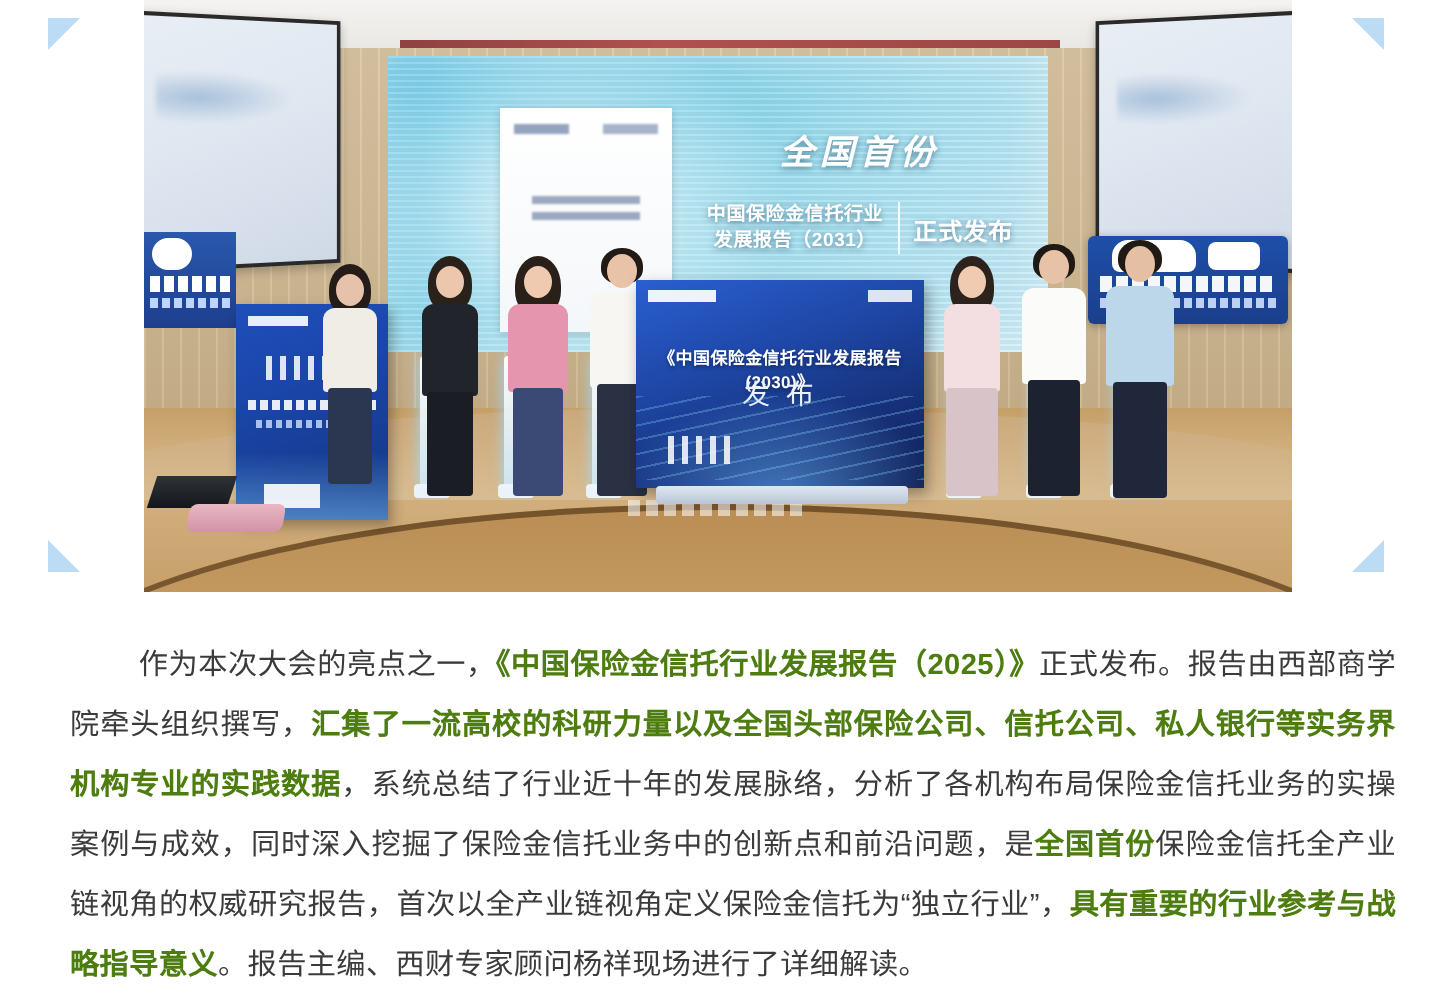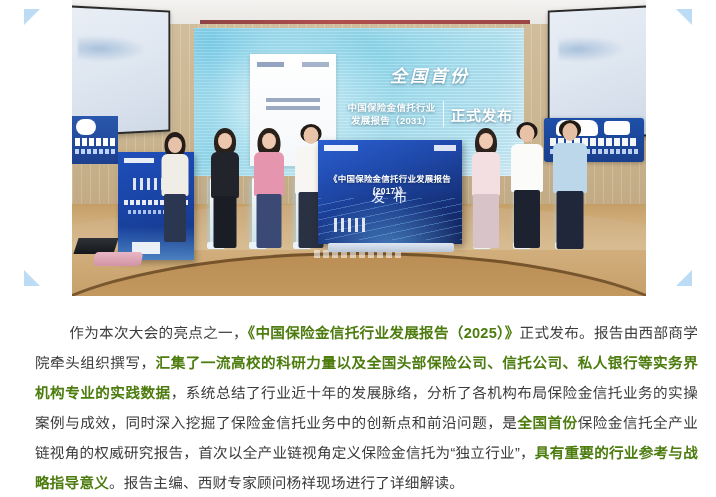--- a/index.html
+++ b/index.html
@@ -172,7 +172,7 @@
   }
   .led-left-lines { font-size: 9.5px; font-weight: 700; line-height: 13px; letter-spacing: .3px;}
   .led-div { width: 1px; height: 26px; background: rgba(255,255,255,.85); }
-  .led-right { font-size: 15px; font-weight: 700; letter-spacing: .5px; text-align: center;}
+  .led-right { font-size: 12px; font-weight: 700; letter-spacing: .5px; text-align: center;}
 
   
   .wall-banner{

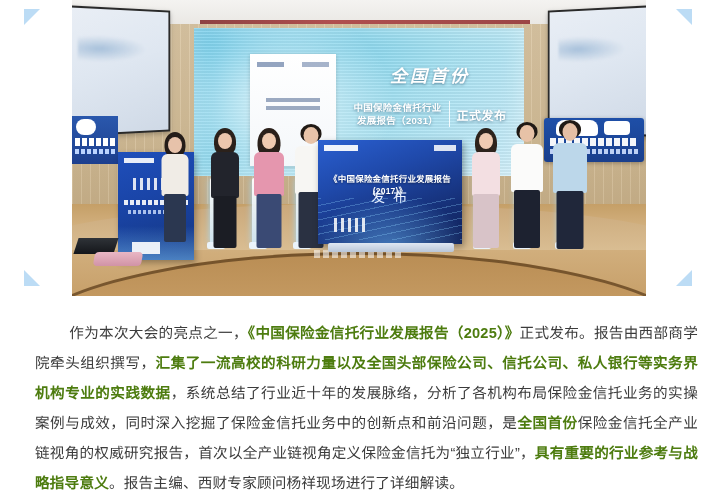--- a/index.html
+++ b/index.html
@@ -477,7 +477,7 @@
       <div class="board">
         <div class="b-logo"></div>
         <div class="b-logo-r"></div>
-        <div class="b-title">《中国保险金信托行业发展报告(2017)》</div>
+        <div class="b-title">《中国保险金信托行业发展报告(2030)》</div>
         <div class="b-sub">发 布</div>
         <div class="b-wave"></div>
         <div class="b-lines"></div>

